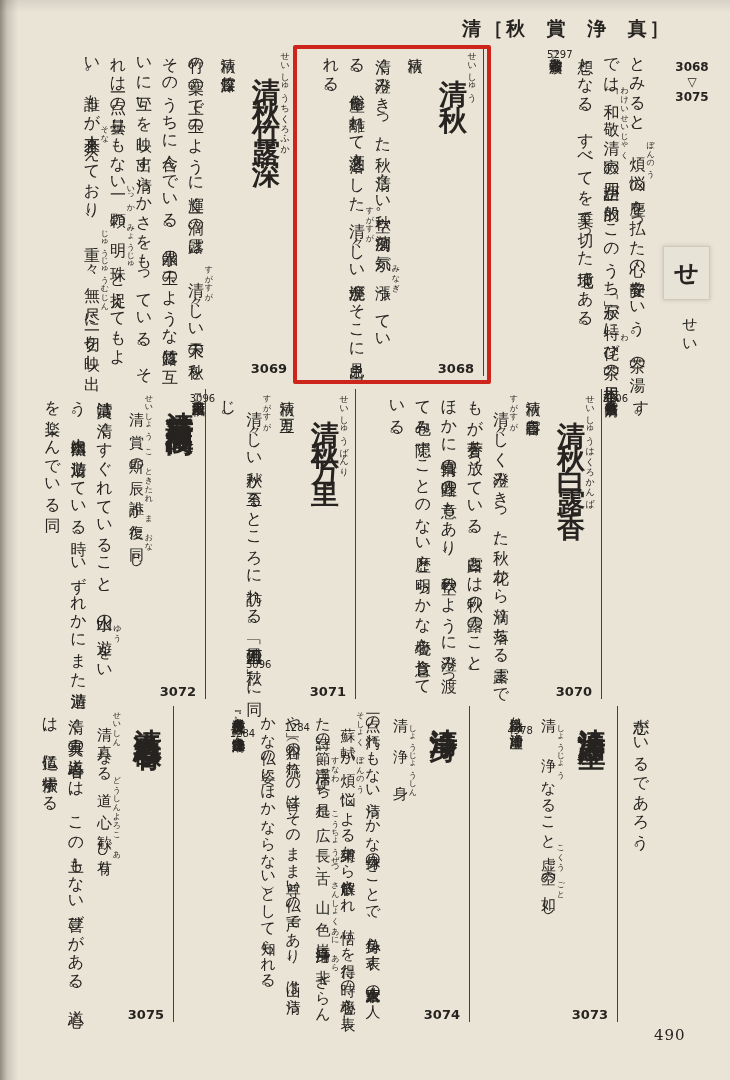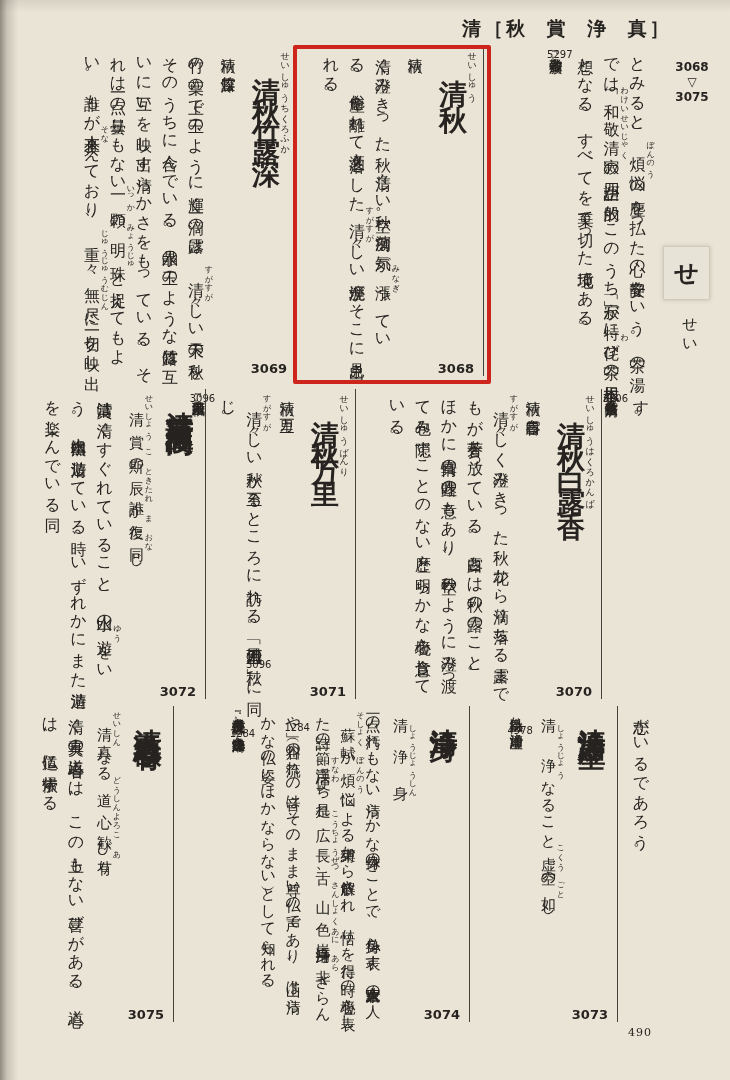--- a/index.html
+++ b/index.html
@@ -23,7 +23,7 @@
     font-size:24px;font-weight:bold;text-align:center;line-height:52px;}
   .tab-reading{position:absolute;top:308px;left:680px;writing-mode:vertical-rl;
     font-size:15px;letter-spacing:3px;}
-  .pagenum{position:absolute;top:1026px;left:628px;font-size:11px;letter-spacing:1px;}
+  .pagenum{position:absolute;top:1026px;left:654px;font-size:15px;letter-spacing:1px;}
 
   
   .band{position:absolute;left:14px;width:646px;writing-mode:vertical-rl;text-orientation:mixed;}

